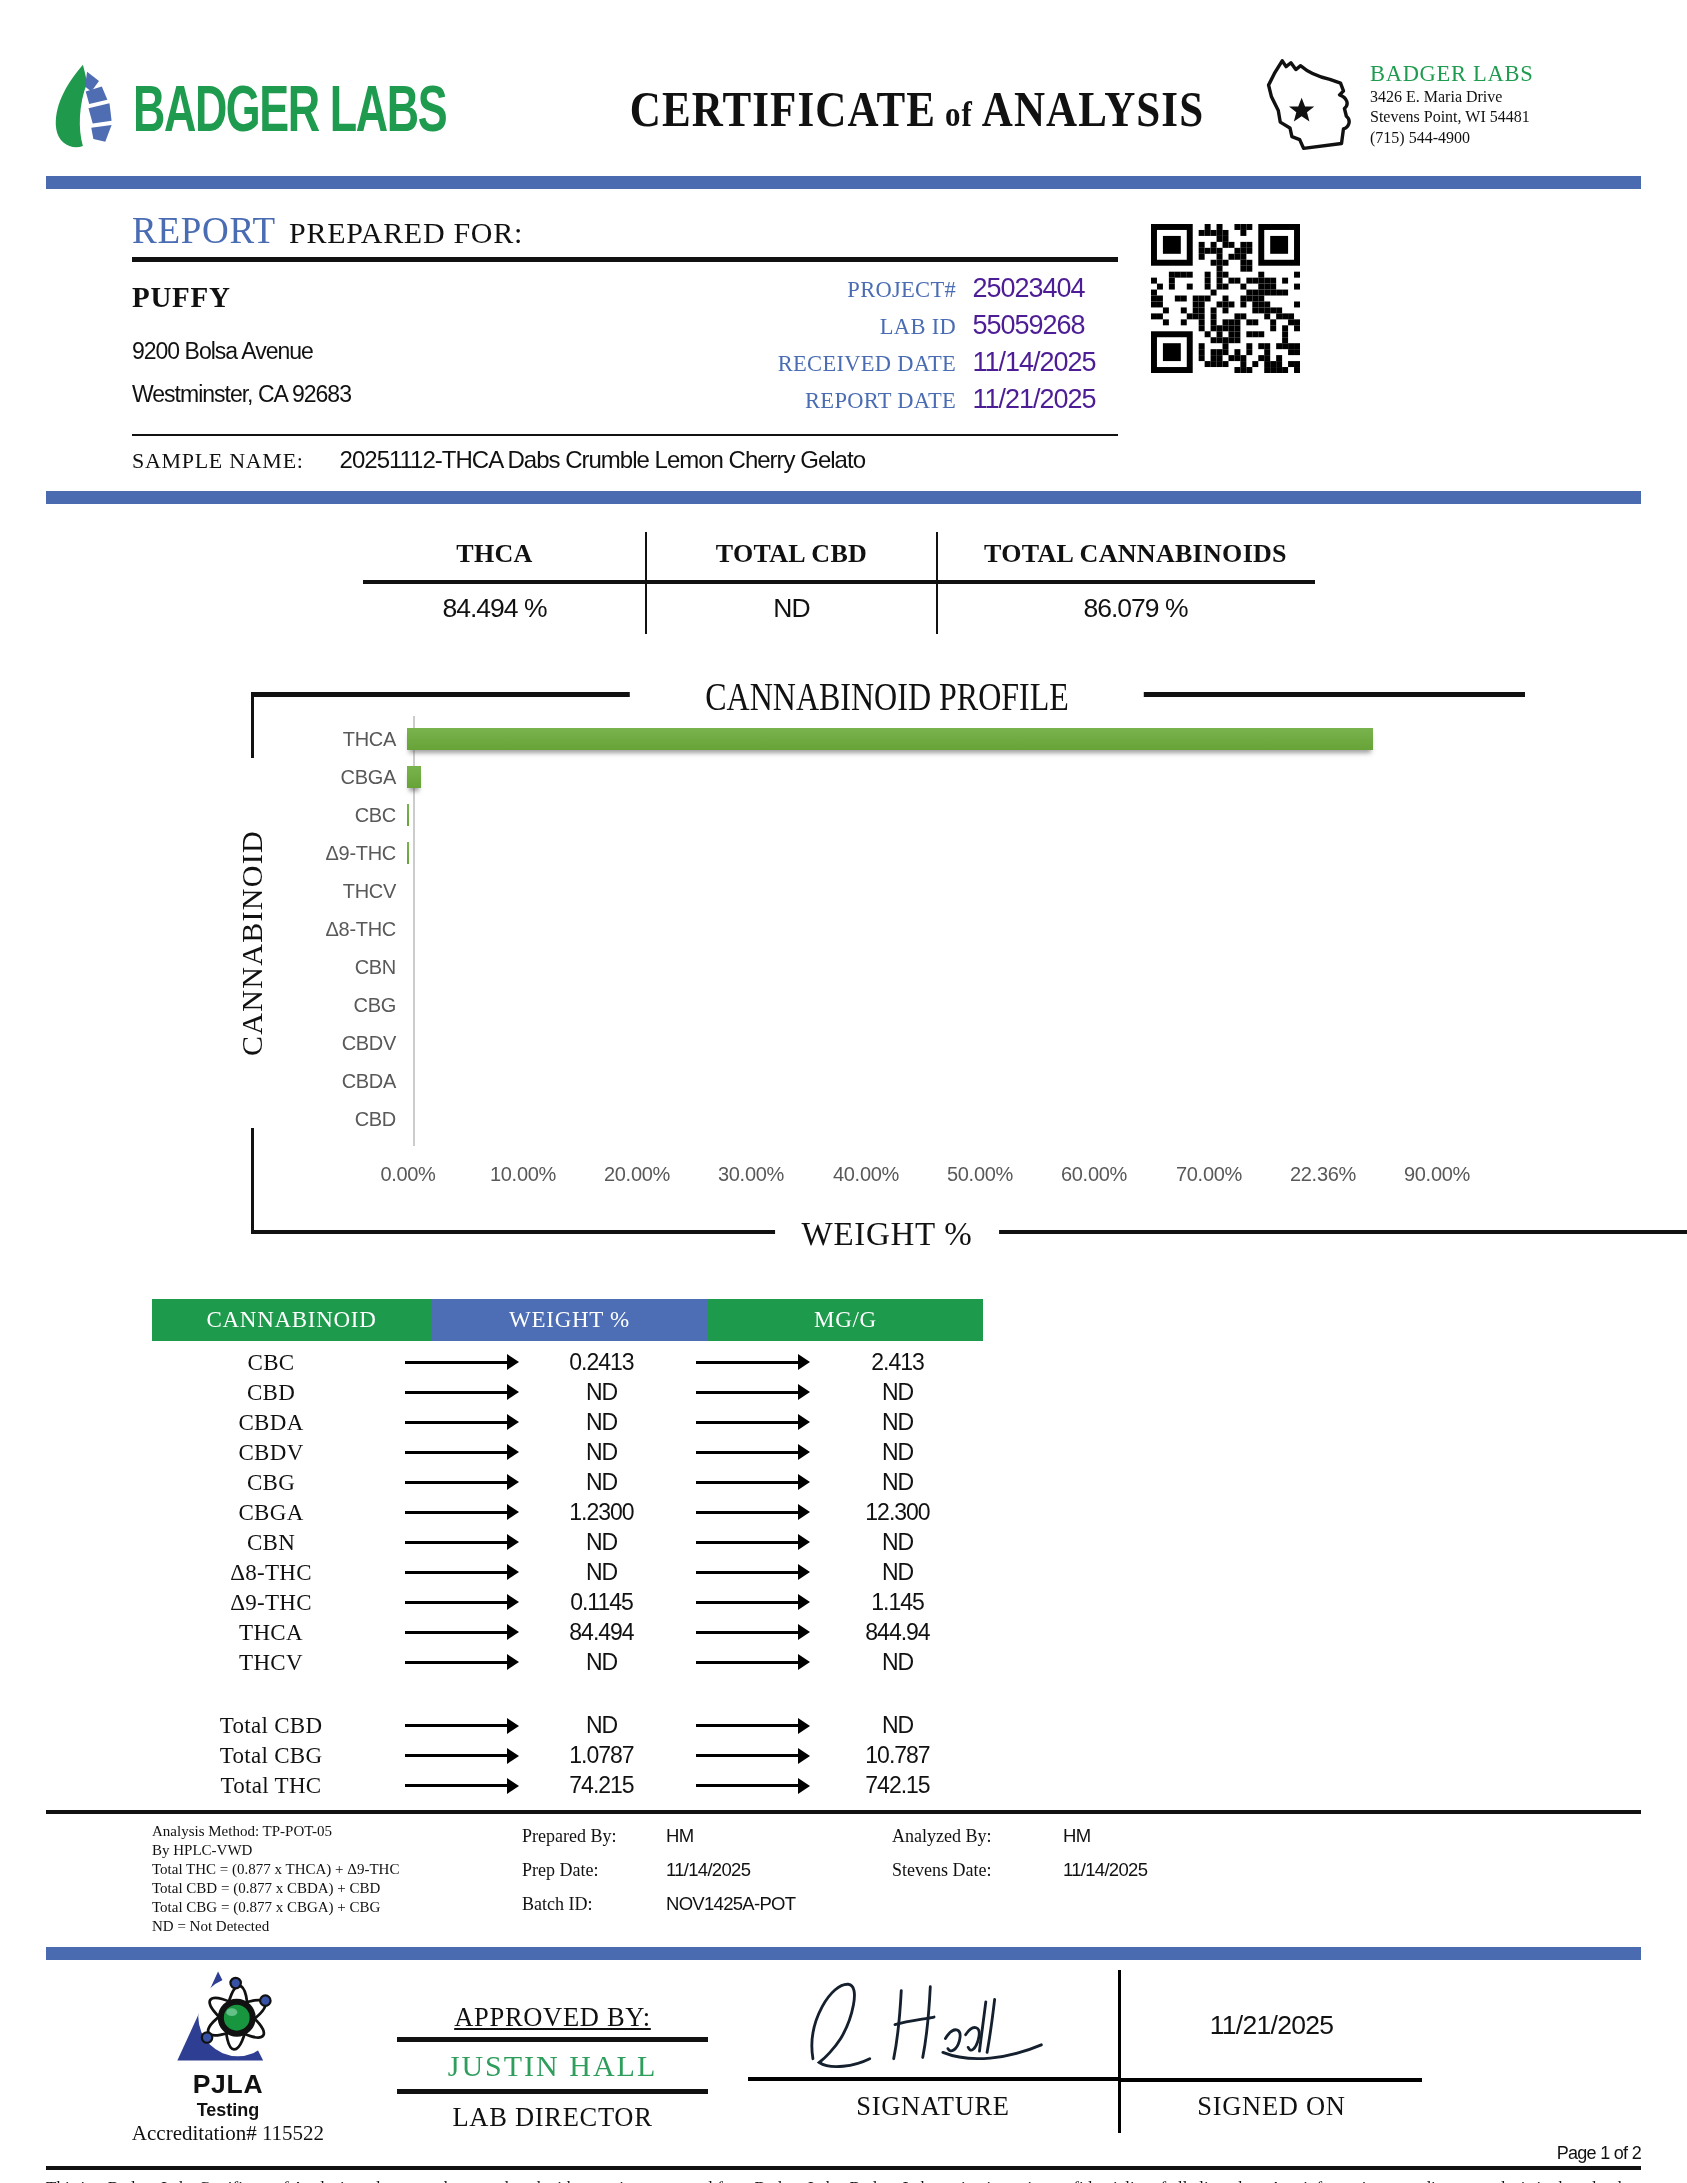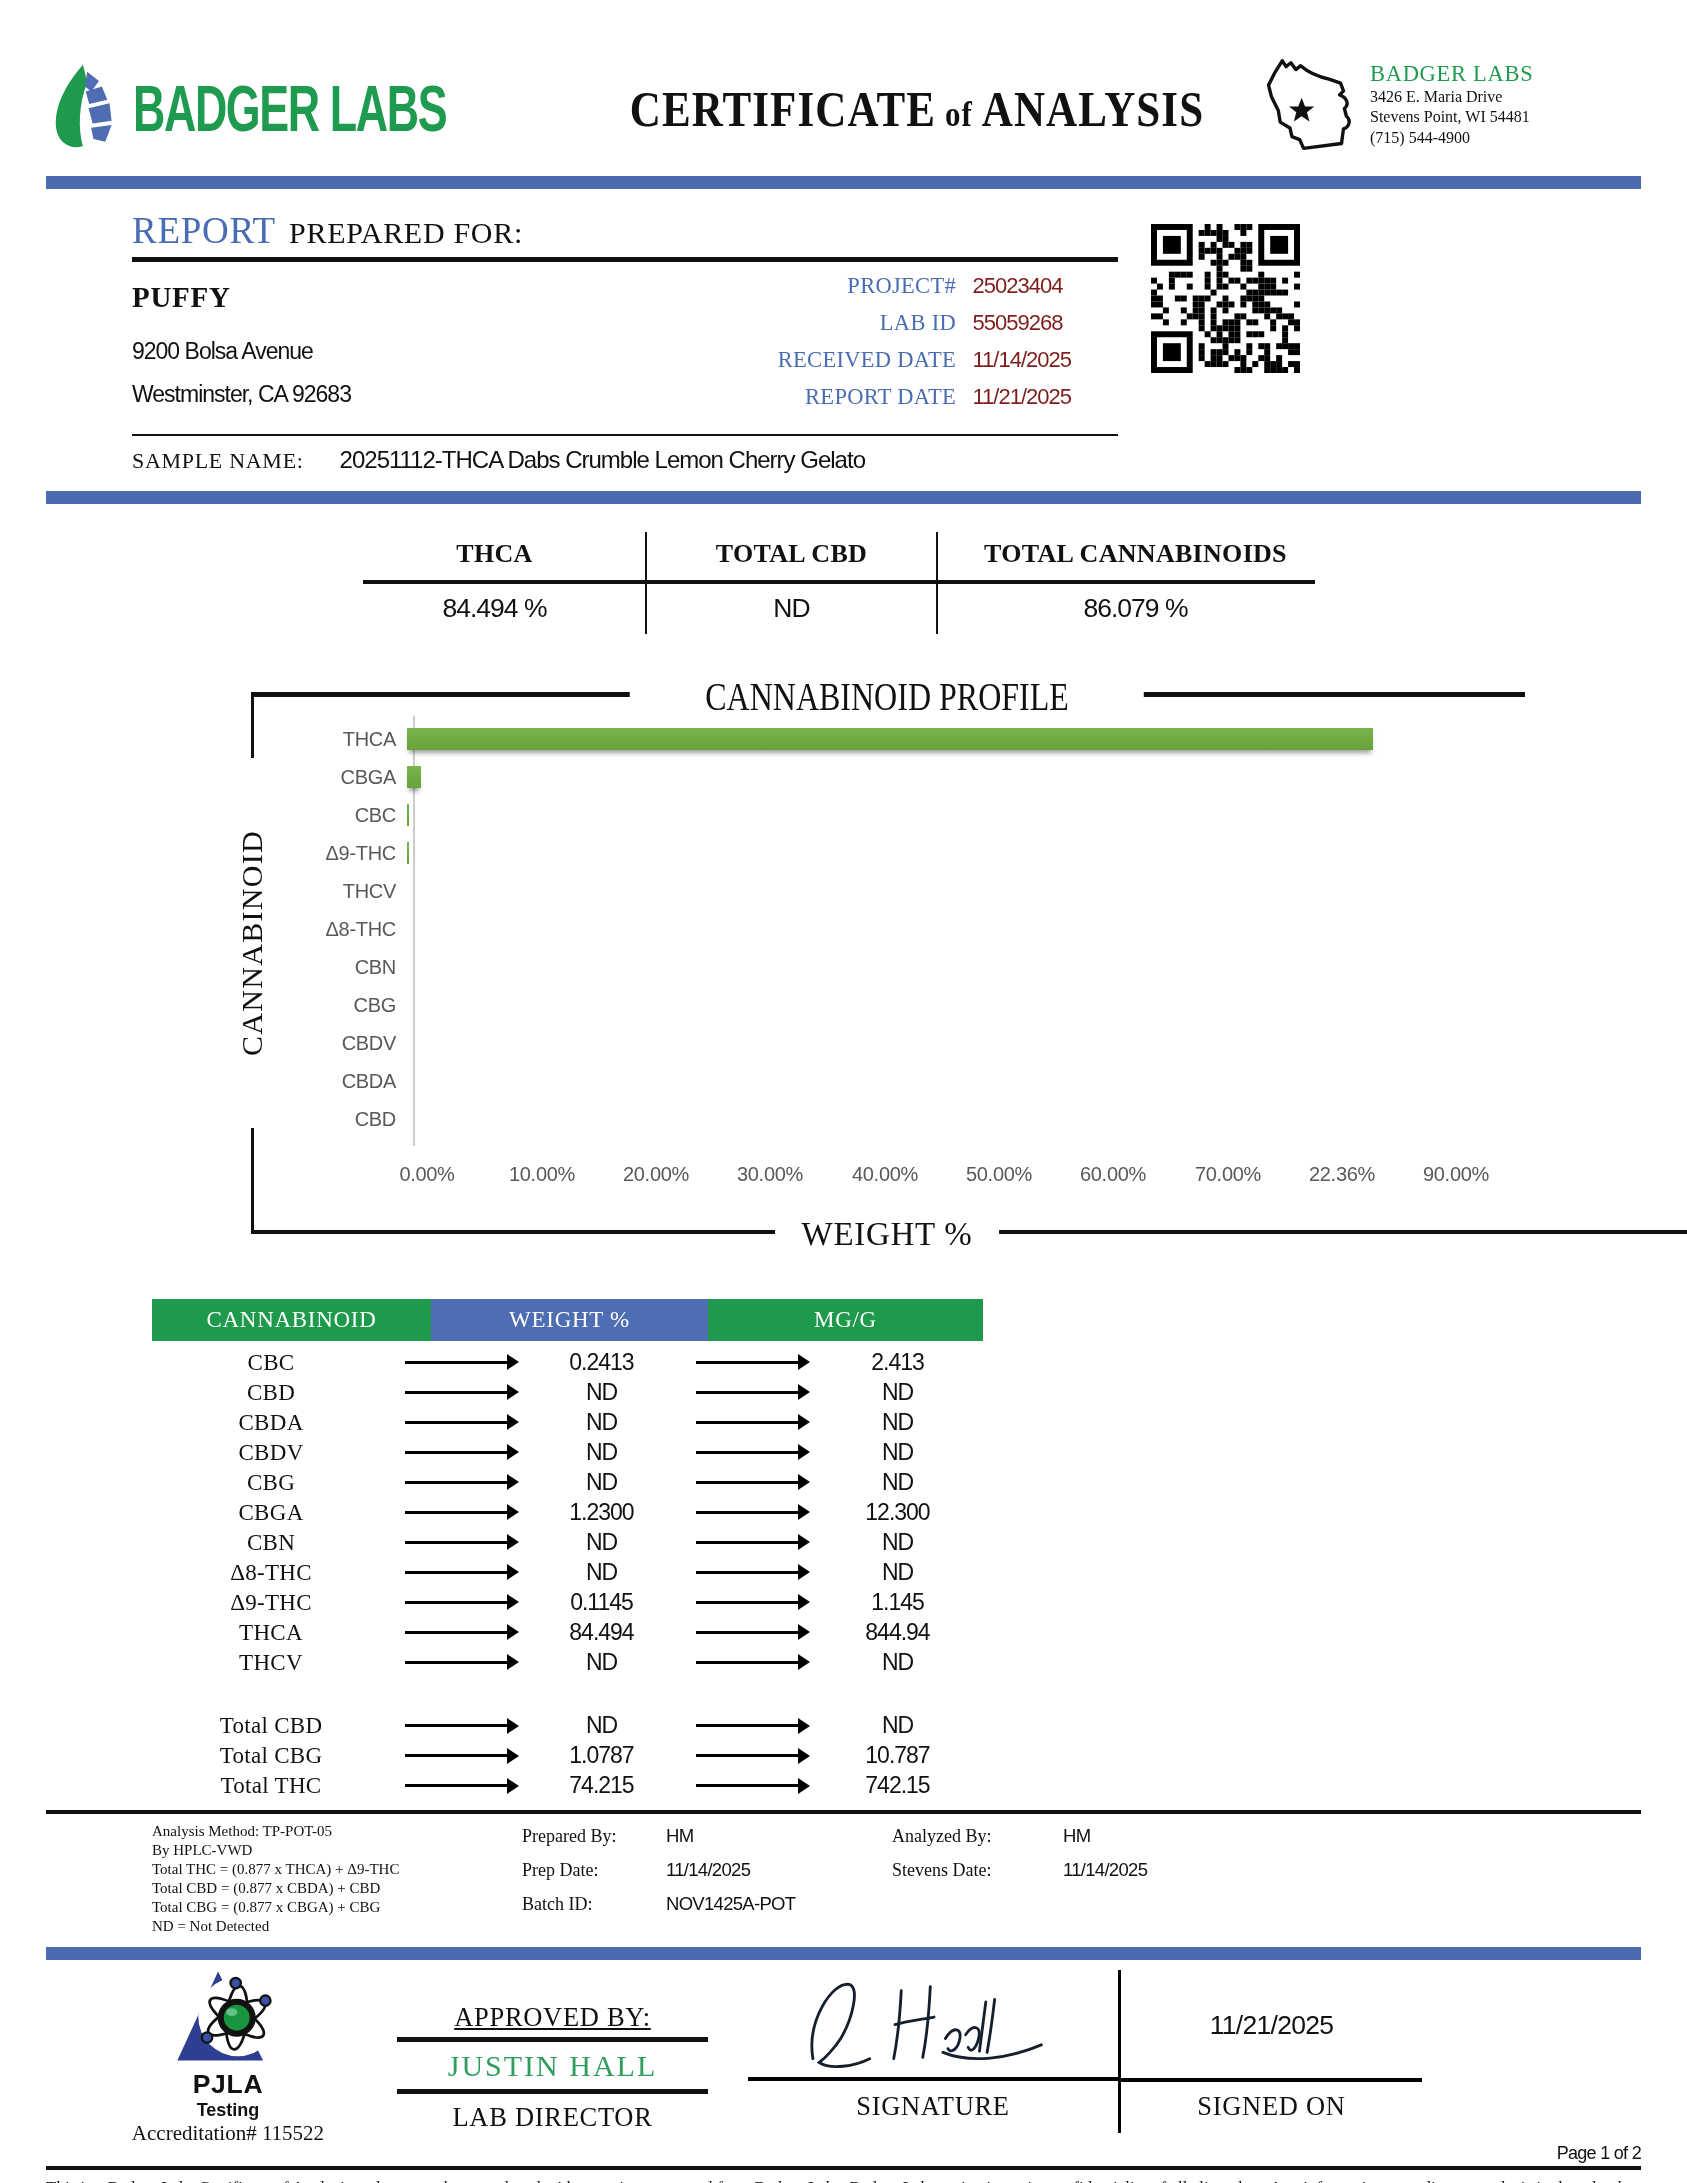--- a/index.html
+++ b/index.html
@@ -45,7 +45,7 @@
   .fields { width:529px; }
   .field-row { display:flex; align-items:baseline; height:37px; }
   .f-label { width:361px; text-align:right; color:#4a6cb3; font-size:22.5px; letter-spacing:0.3px; }
-  .f-value { margin-left:16.5px; font-family:"Liberation Sans",sans-serif; letter-spacing:-1px; font-size:22px; color:#7f1d1d; }
+  .f-value { margin-left:16.5px; font-family:"Liberation Sans",sans-serif; letter-spacing:-1px; font-size:27px; color:#4c1d95; }
   .qr { position:absolute; right:341px; top:14.6px; width:149px; height:149px; }
   .sample-row { display:flex; align-items:baseline; margin-top:9.3px; height:33px; }
   .sample-label { font-size:22px; letter-spacing:0.7px; }

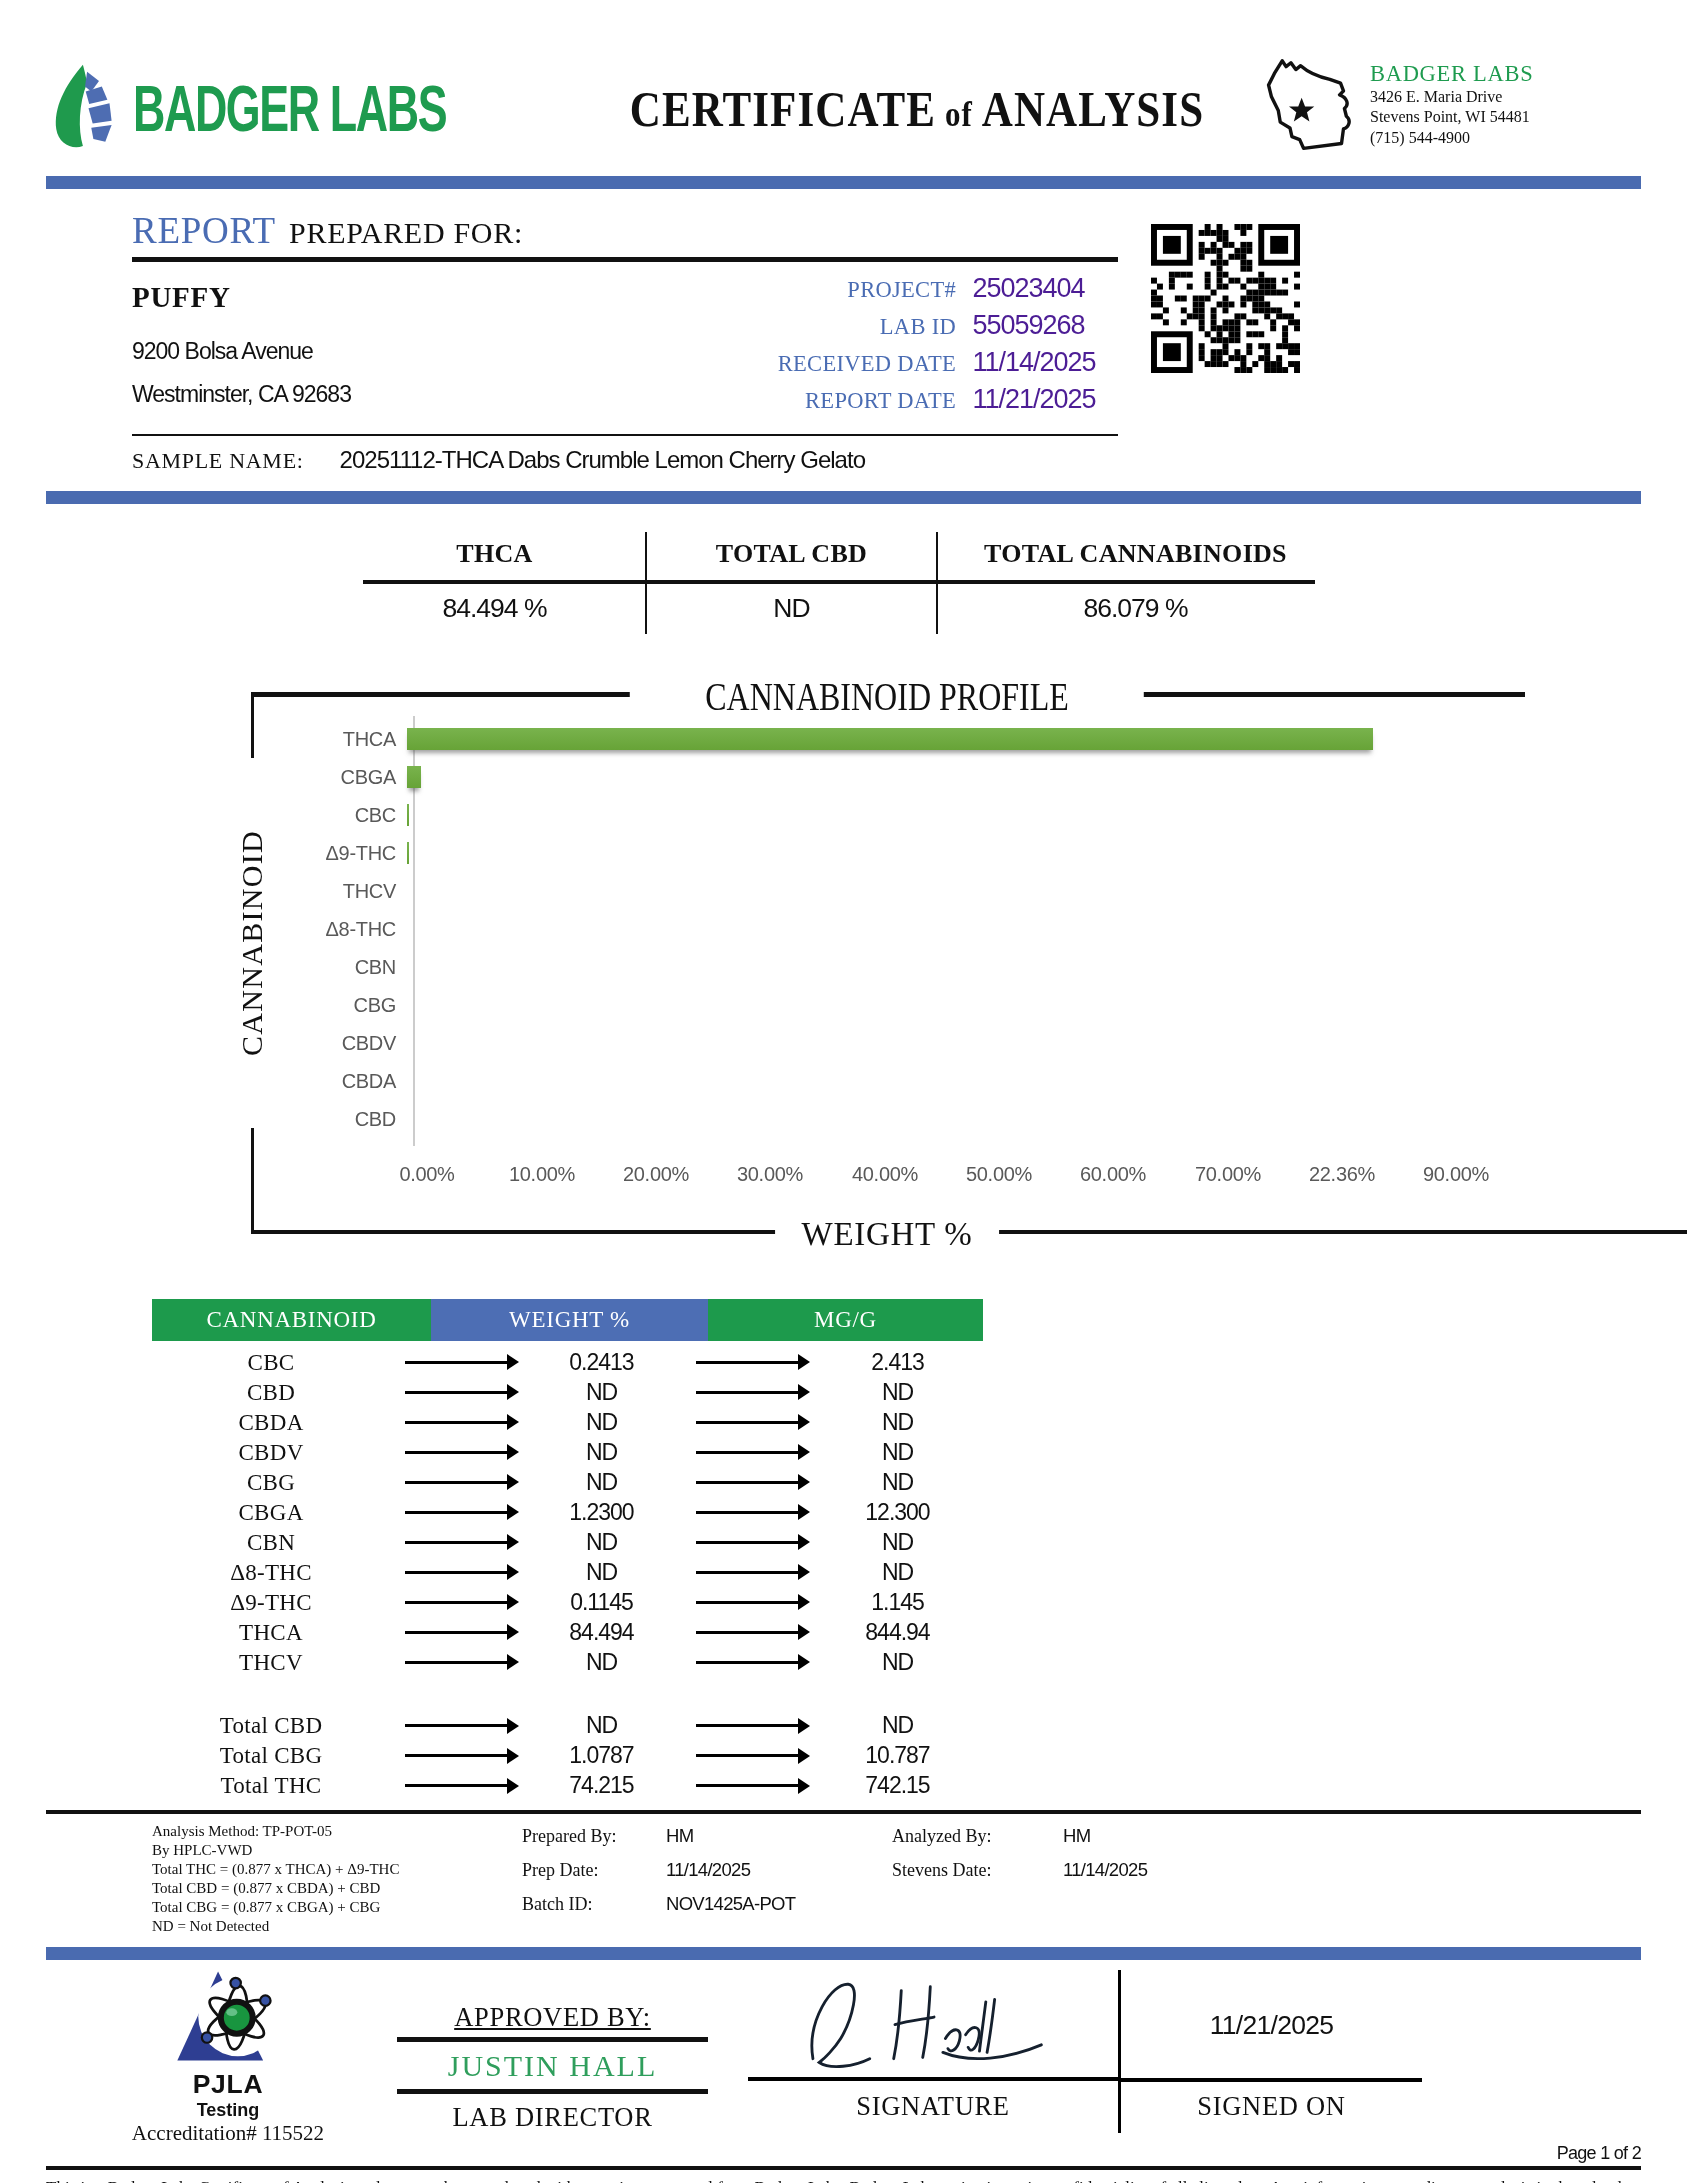--- a/index.html
+++ b/index.html
@@ -80,7 +80,7 @@
   .bar { height:22.5px; background:linear-gradient(#79b34d,#67a337);
          box-shadow:0 5.3px 4.6px -2px rgba(80,80,80,.55); }
   .axis-line { position:absolute; left:162px; top:44px; width:2px; height:430px; background:#cccccc; }
-  .ticks { position:absolute; left:21px; top:491px; width:1184px; height:26.5px; }
+  .ticks { position:absolute; left:2px; top:491px; width:1184px; height:26.5px; }
   .tick { position:absolute; transform:translateX(-50%); font-family:"Liberation Sans",sans-serif;
           font-size:20px; color:#595959; letter-spacing:-0.3px; white-space:nowrap; }
   .ch-xlabel { position:absolute; bottom:5.3px; left:636px; transform:translateX(-50%); background:#fff;

